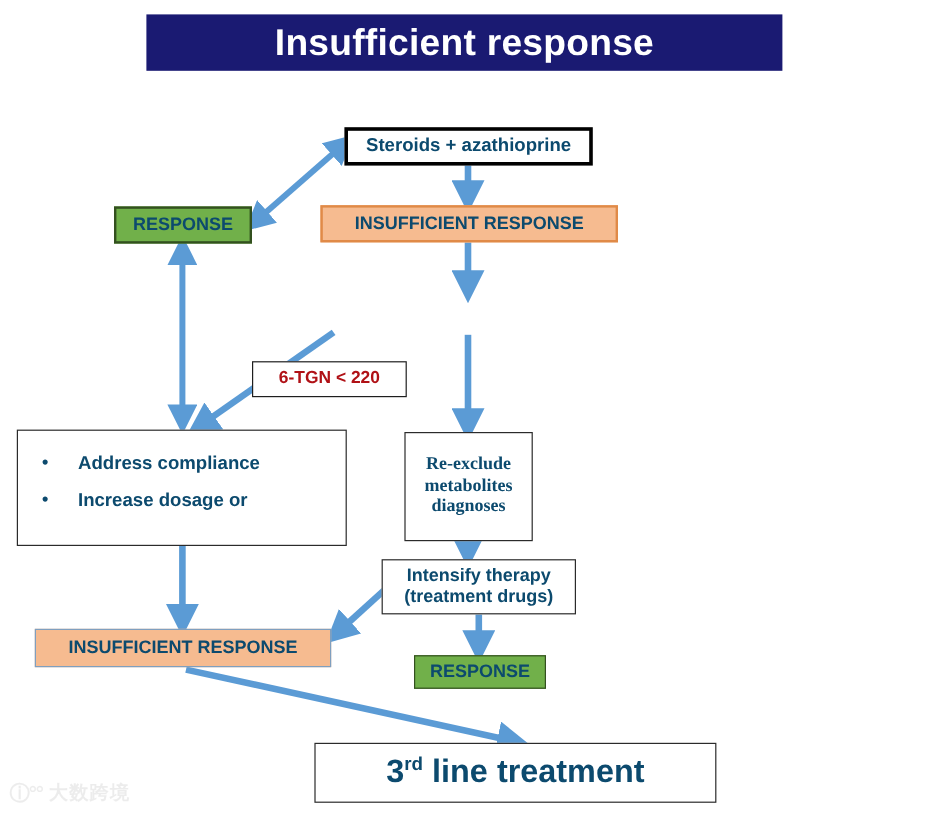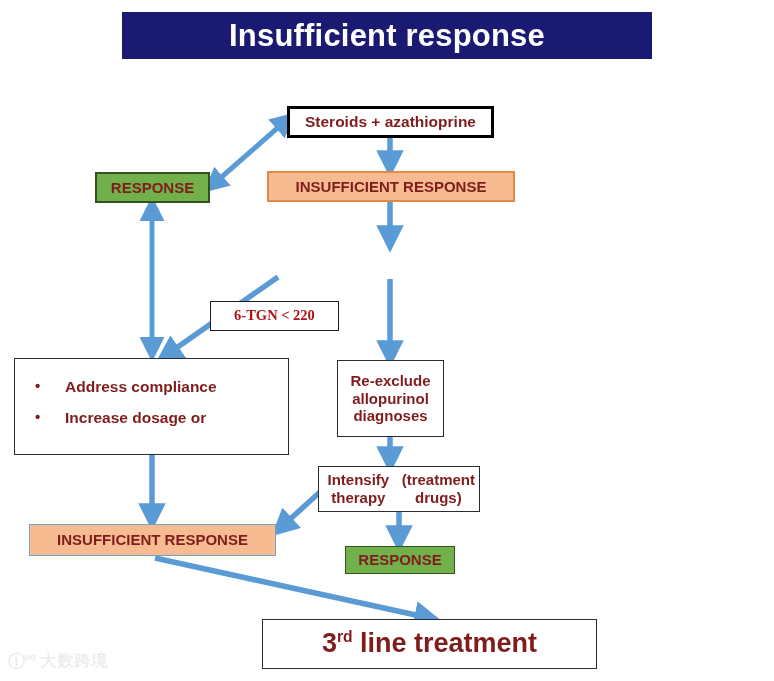--- a/index.html
+++ b/index.html
@@ -35,7 +35,7 @@
     justify-content: center;
     text-align: center;
     background: #ffffff;
-    color: #7f1d1d;
+    color: #0c4a6e;
     font-weight: bold;
     line-height: 1.18;
     z-index: 4;

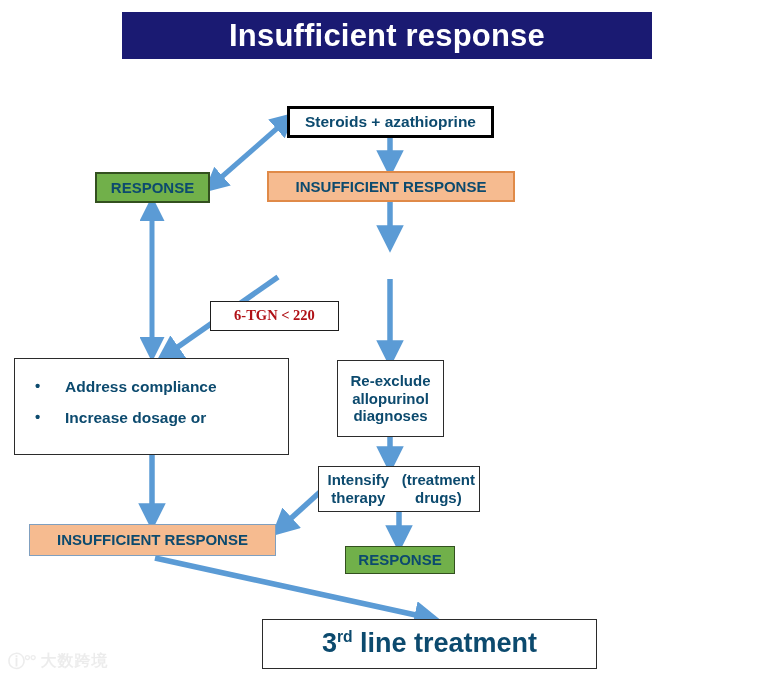--- a/index.html
+++ b/index.html
@@ -93,7 +93,6 @@
     font-size: 14.5px;
     border: 1.4px solid #1e1e1e;
     background: #ffffff;
-    font-family: Liberation Serif, serif;
   }
 
   

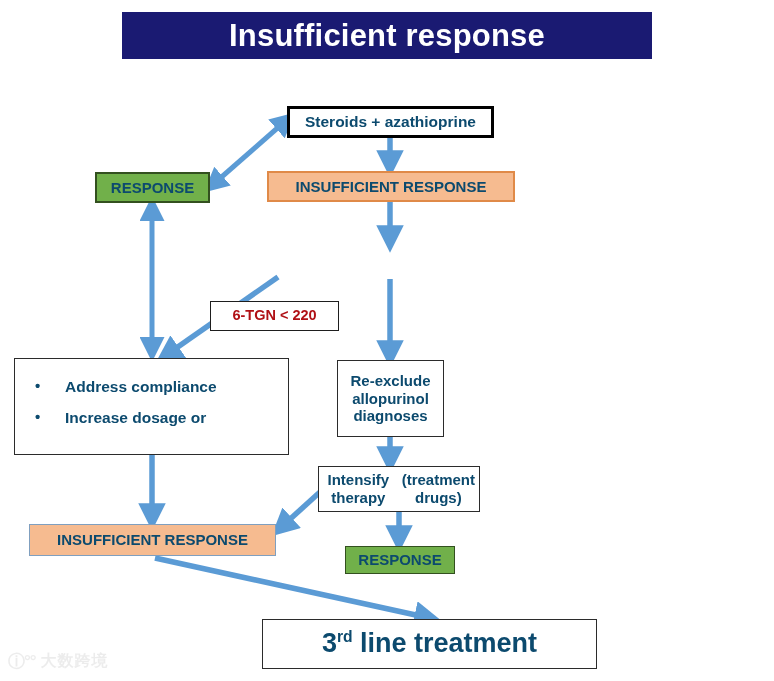--- a/index.html
+++ b/index.html
@@ -190,7 +190,7 @@
     </ul>
   </div>
 
-  <div class="node node-thinblack" style="left:337px; top:360px; width:107px; height:77px; font-size:15px; flex-direction:column;">
+  <div class="node node-thinblack" style="left:337px; top:360px; width:107px; height:91px; font-size:15px; flex-direction:column;font-family:Liberation Serif, serif;">
     <span class="lbl">Re-exclude</span>
     <span class="lbl">allopurinol</span>
     <span class="lbl">diagnoses</span>

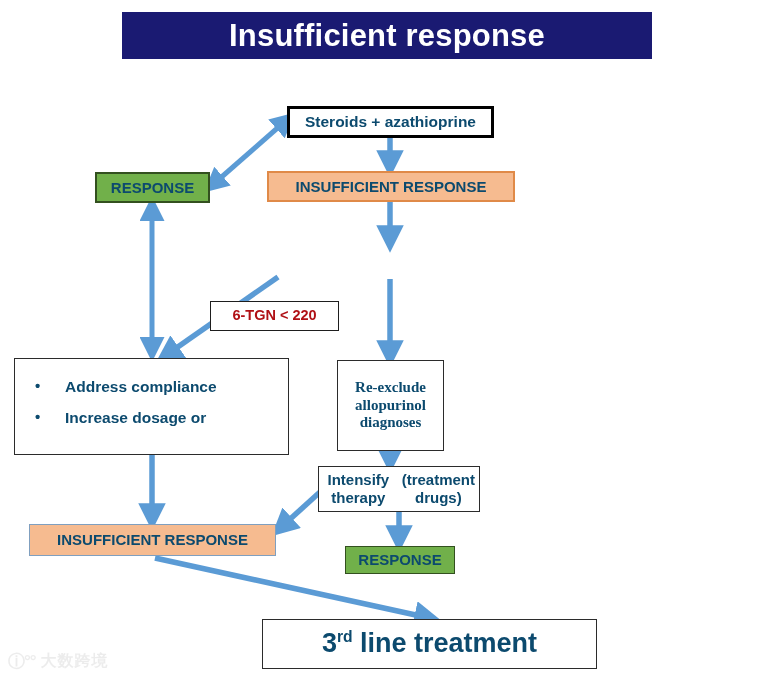--- a/index.html
+++ b/index.html
@@ -192,7 +192,7 @@
 
   <div class="node node-thinblack" style="left:337px; top:360px; width:107px; height:91px; font-size:15px; flex-direction:column;font-family:Liberation Serif, serif;">
     <span class="lbl">Re-exclude</span>
-    <span class="lbl">allopurinol</span>
+    <span class="lbl">metabolites</span>
     <span class="lbl">diagnoses</span>
   </div>
 

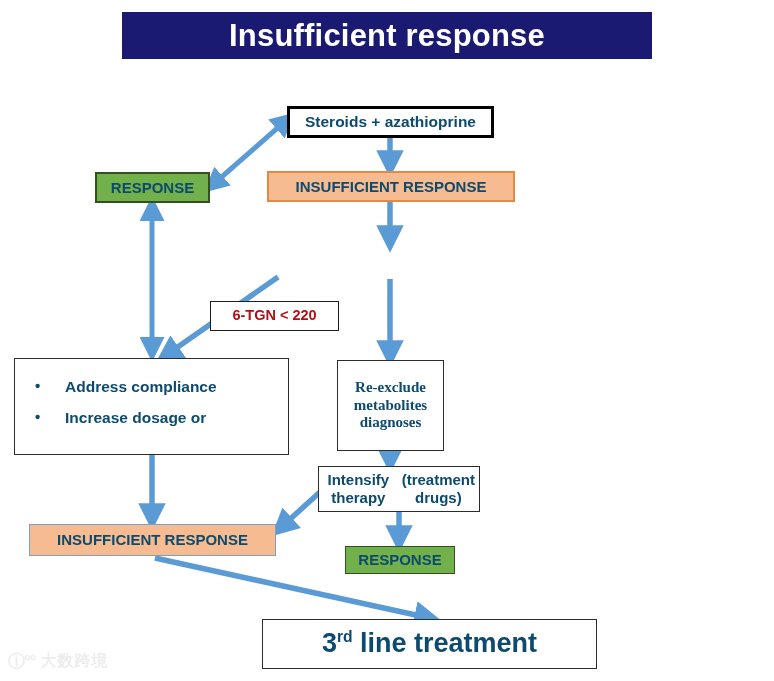--- a/index.html
+++ b/index.html
@@ -196,7 +196,7 @@
     <span class="lbl">diagnoses</span>
   </div>
 
-  <div class="node node-thinblack" style="left:318px; top:466px; width:162px; height:46px; font-size:15px; ">
+  <div class="node node-thinblack" style="left:318px; top:466px; width:162px; height:46px; font-size:15px; flex-direction:column;">
     <span class="lbl">Intensify therapy</span>
     <span class="lbl">(treatment drugs)</span>
   </div>

